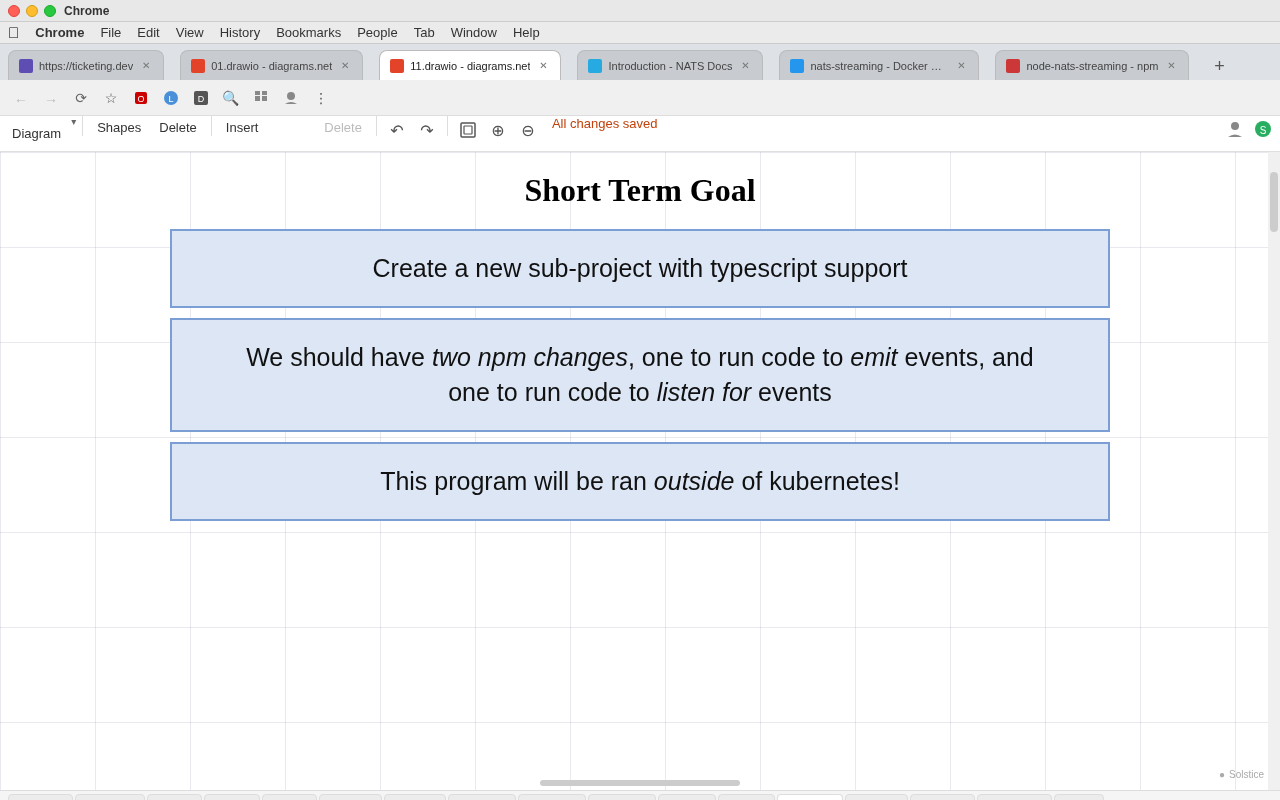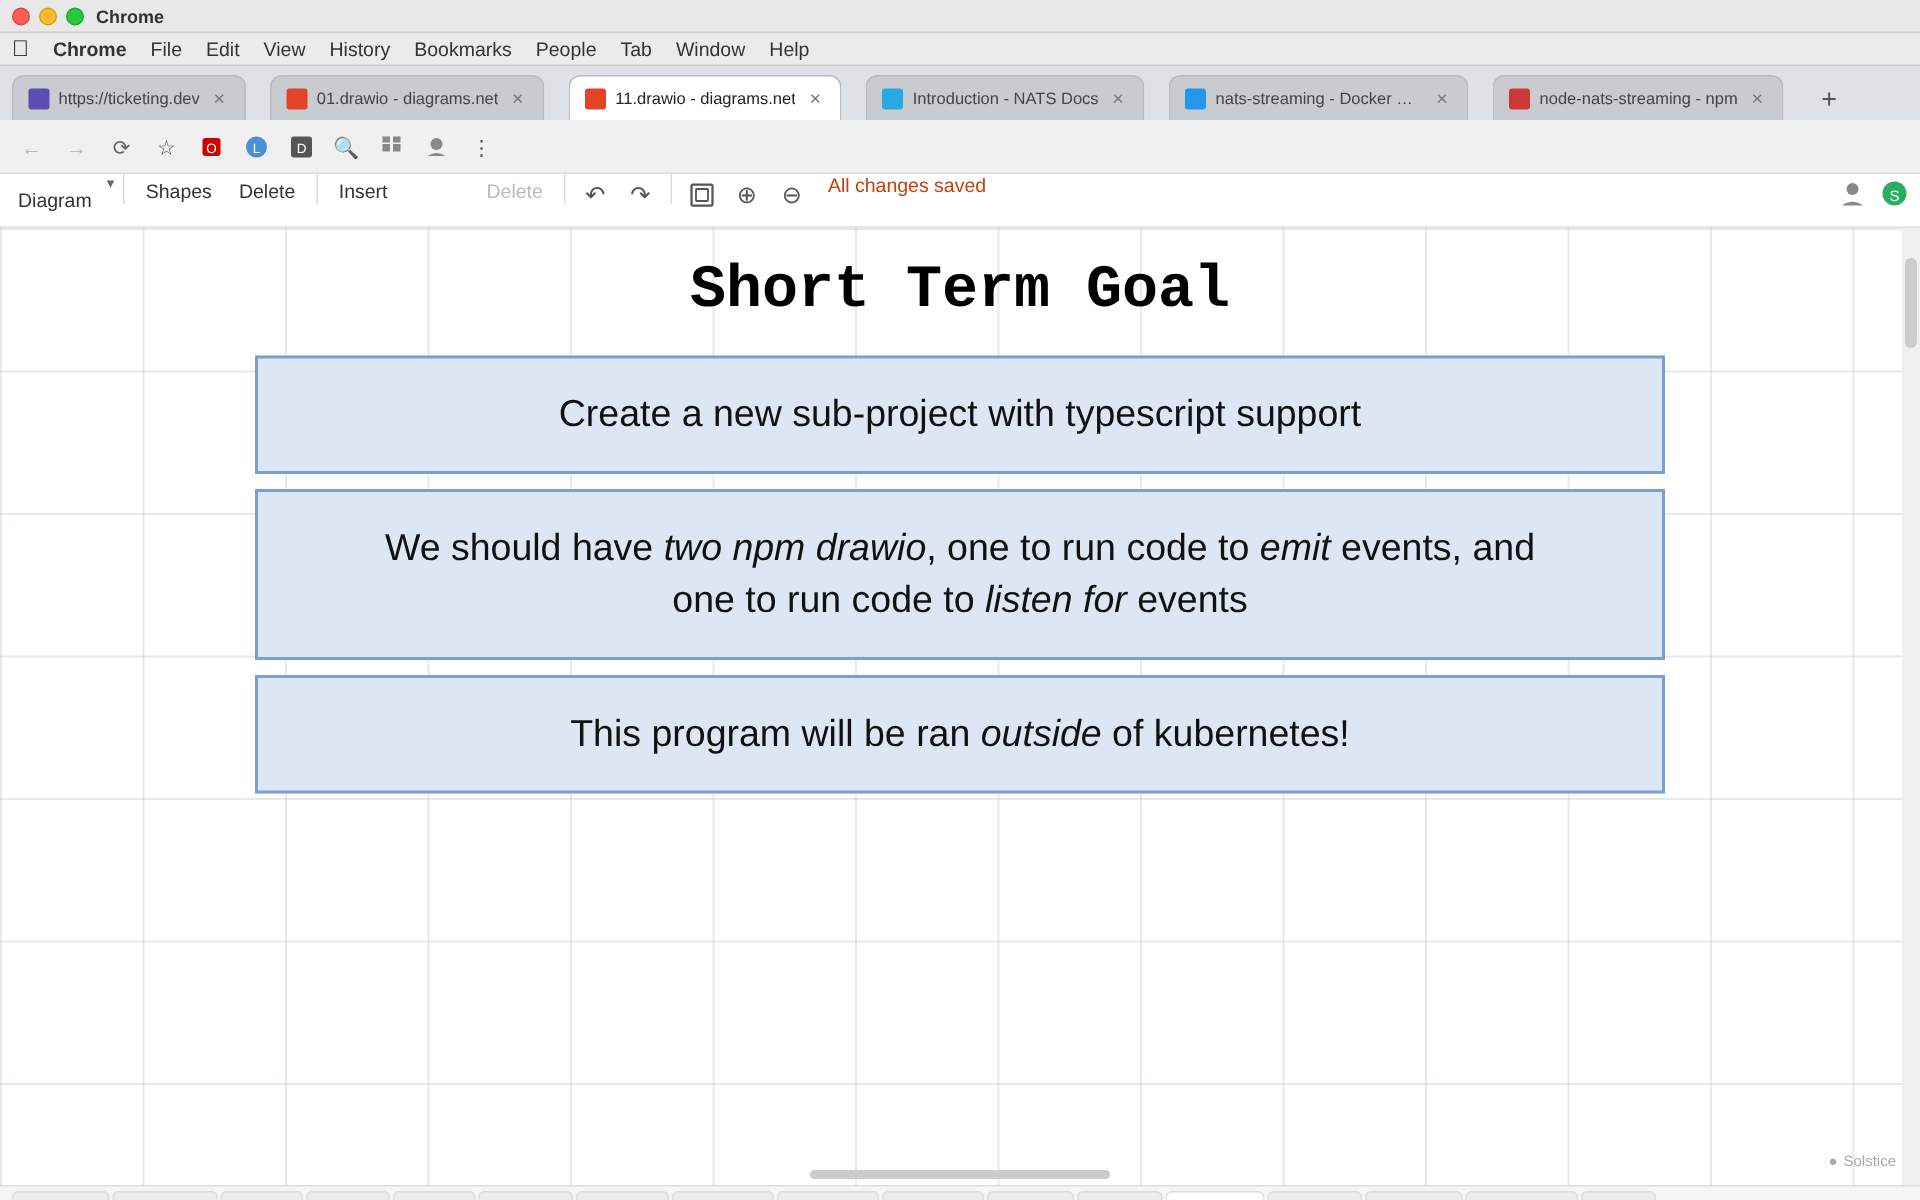--- a/index.html
+++ b/index.html
@@ -208,11 +208,11 @@
       gap: 0;
     }
     .diagram-title {
-      font-size: 40px;
+      font-size: 32px;
       font-weight: 900;
       color: #000;
       margin-bottom: 20px;
-      font-family: Liberation Mono, monospace;
+      font-family: Liberation Serif, serif;
     }
     .diagram-box {
       width: 940px;

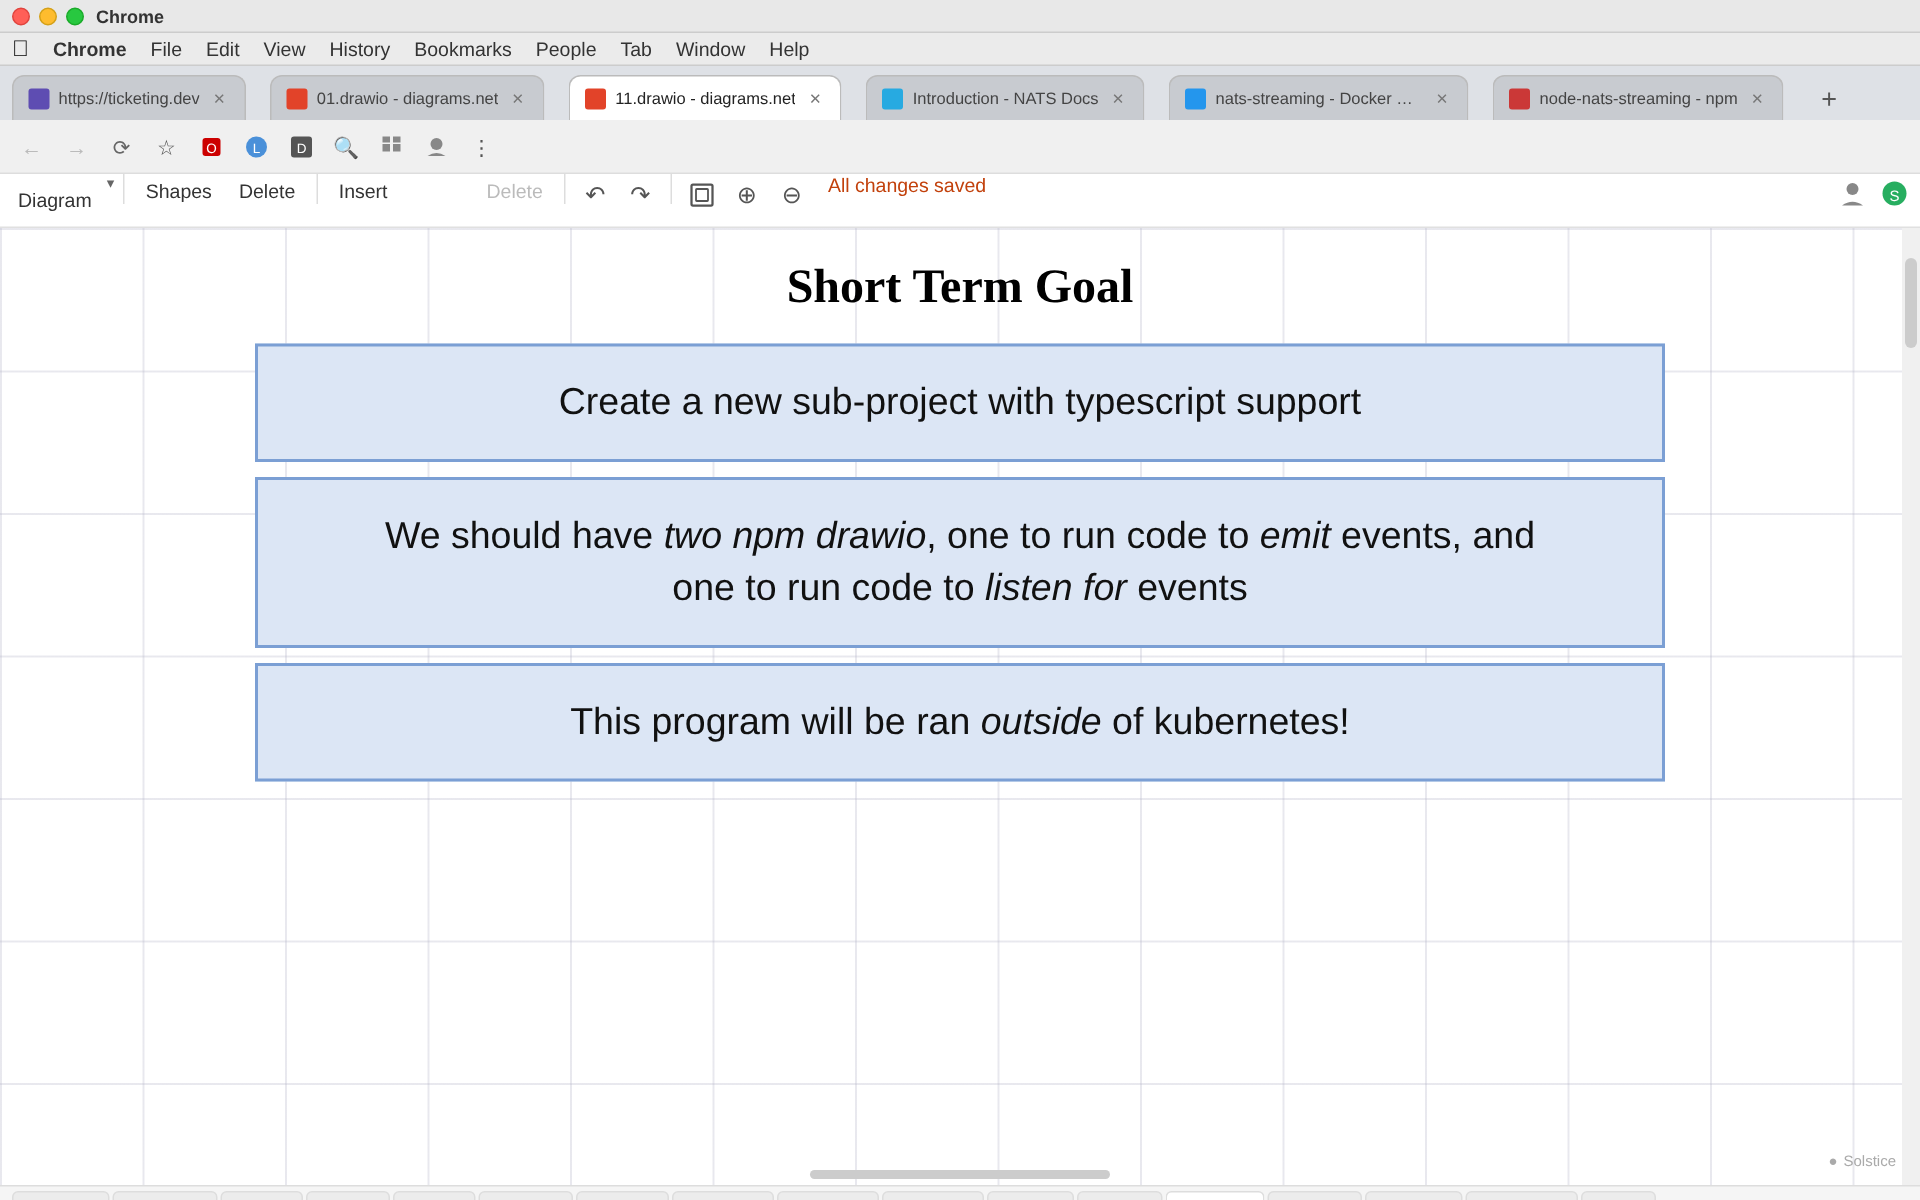--- a/index.html
+++ b/index.html
@@ -469,7 +469,7 @@
 
 
     <div class="diagram-box">
-      <span>We should have <em>two npm drawio</em>, one to run code to <em>emit</em> events, and<br>one to run code to <em>listen for</em> events</span>
+      <span>We should have <em>two npm changes</em>, one to run code to <em>emit</em> events, and<br>one to run code to <em>listen for</em> events</span>
     </div>
 
     <div class="diagram-box">

